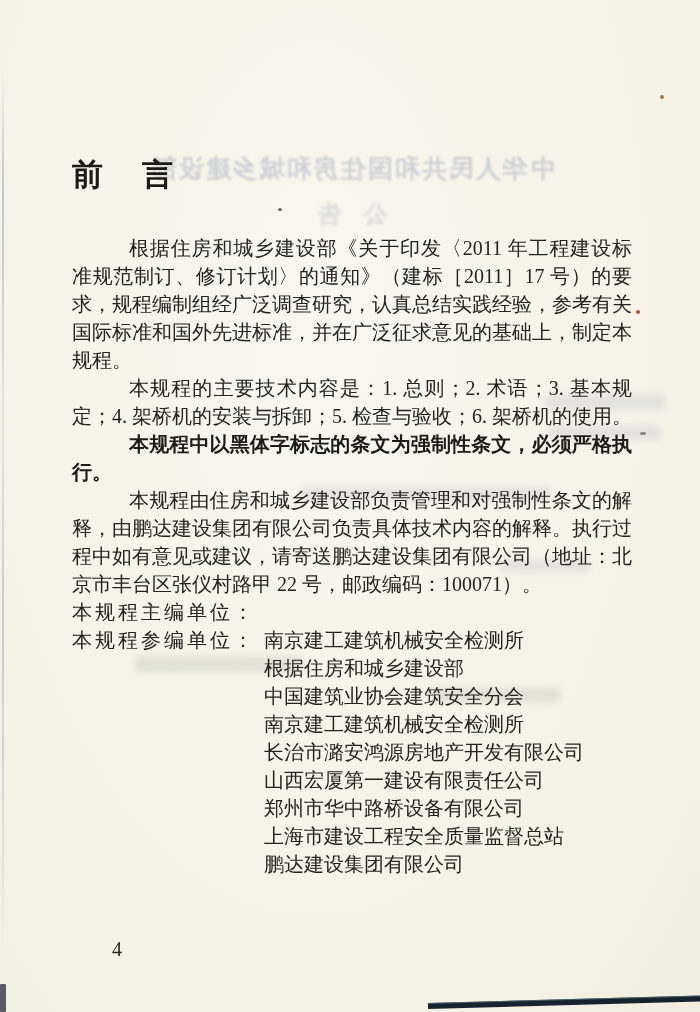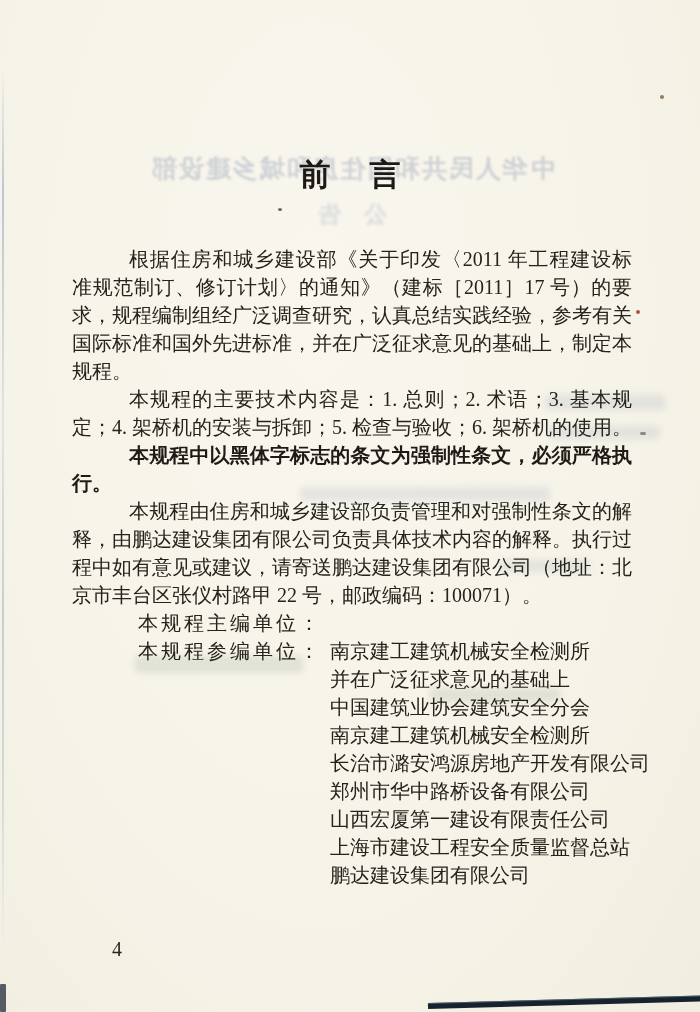--- a/index.html
+++ b/index.html
@@ -56,7 +56,7 @@
     position: absolute;
     left: 72px; top: 154px; width: 560px;
     margin: 0;
-    text-align: center;
+    text-align: left;
     font-size: 31px;
     font-weight: 700;
     color: #1d1a15;

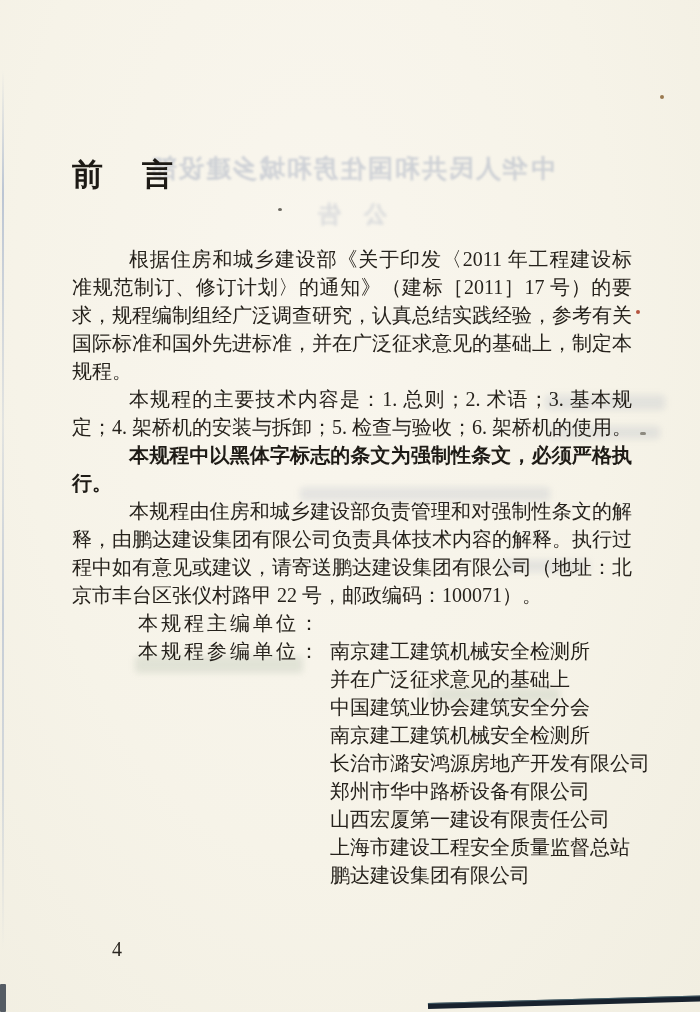--- a/index.html
+++ b/index.html
@@ -65,7 +65,7 @@
   }
   .content {
     position: absolute;
-    left: 72px; top: 245px; width: 560px;
+    left: 72px; top: 234px; width: 560px;
     font-size: 20px;
     line-height: 28px;
     text-align: justify;

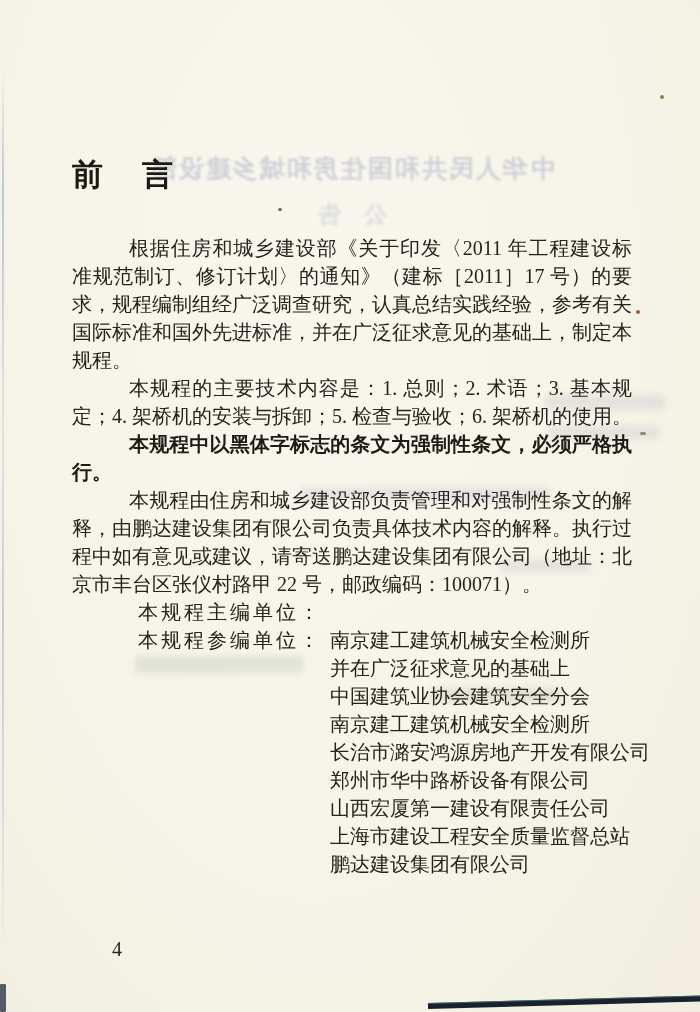--- a/index.html
+++ b/index.html
@@ -78,7 +78,7 @@
     overflow-wrap: break-word;
   }
   .content p.mandatory { font-weight: 700; color: #1e1b16; }
-  .unit-row { display: flex; margin-left: 66px; }
+  .unit-row { display: flex; }
   .unit-label {
     flex: 0 0 192px;
     letter-spacing: 3px;

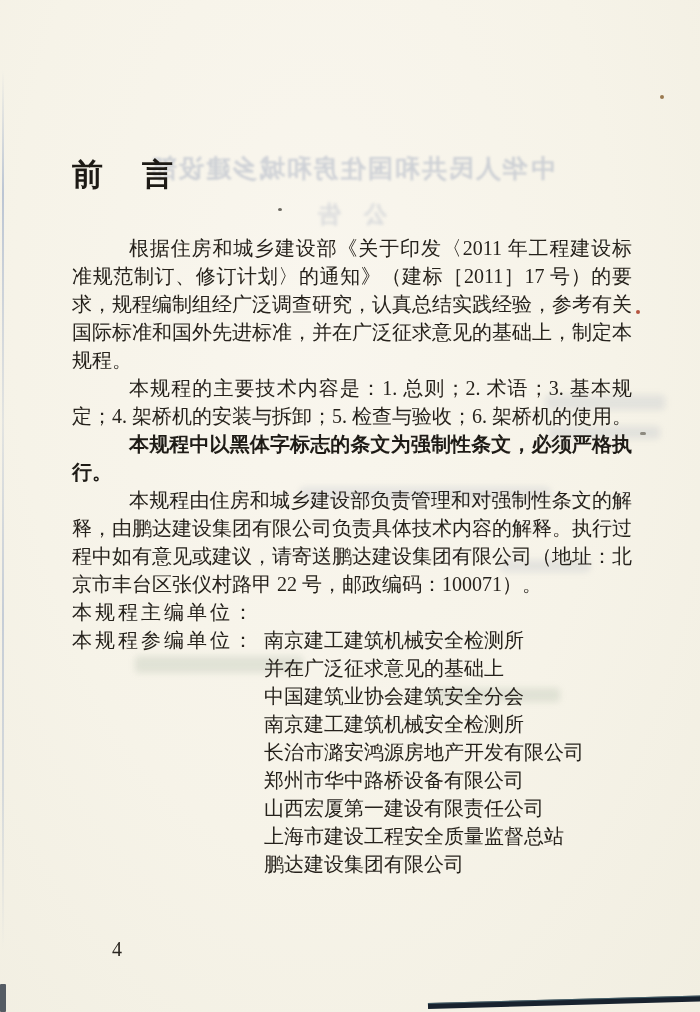--- a/index.html
+++ b/index.html
@@ -162,7 +162,7 @@
       <div class="unit-label">本规程参编单位：</div>
       <div class="unit-names">
         <div class="unit-name">南京建工建筑机械安全检测所</div>
-        <div class="unit-name">并在广泛征求意见的基础上</div>
+        <div class="unit-name">根据住房和城乡建设部</div>
         <div class="unit-name">中国建筑业协会建筑安全分会</div>
         <div class="unit-name">南京建工建筑机械安全检测所</div>
         <div class="unit-name">长治市潞安鸿源房地产开发有限公司</div>

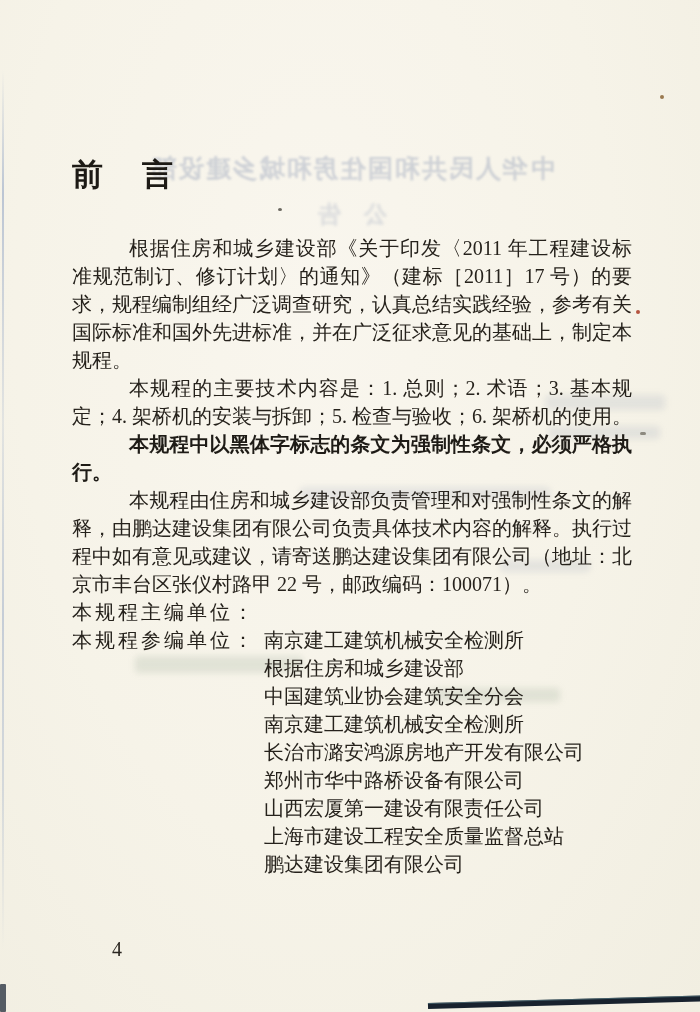--- a/index.html
+++ b/index.html
@@ -166,8 +166,8 @@
         <div class="unit-name">中国建筑业协会建筑安全分会</div>
         <div class="unit-name">南京建工建筑机械安全检测所</div>
         <div class="unit-name">长治市潞安鸿源房地产开发有限公司</div>
+        <div class="unit-name">山西宏厦第一建设有限责任公司</div>
         <div class="unit-name">郑州市华中路桥设备有限公司</div>
-        <div class="unit-name">山西宏厦第一建设有限责任公司</div>
         <div class="unit-name">上海市建设工程安全质量监督总站</div>
         <div class="unit-name">鹏达建设集团有限公司</div>
       </div>

